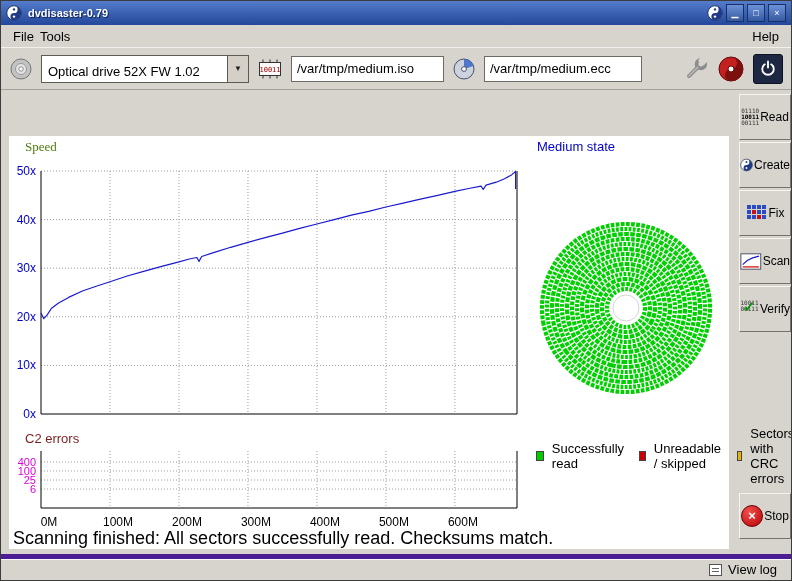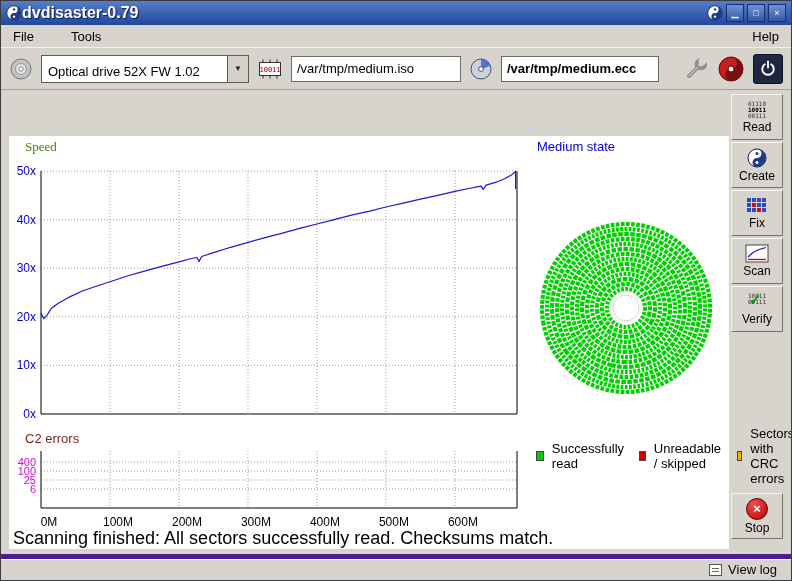--- a/index.html
+++ b/index.html
@@ -9,7 +9,7 @@
 
   
   .titlebar{position:absolute;top:0;left:0;right:0;height:24px;background:linear-gradient(#557ccb,#23479a);display:flex;align-items:center;padding:0 5px;}
-  .titlebar .title{color:#fff;font-weight:bold;font-size:16px;margin-left:0;text-shadow:1px 1px 1px #0b1f4e;}
+  .titlebar .title{color:#fff;font-weight:bold;font-size:11px;margin-left:6px;text-shadow:1px 1px 1px #0b1f4e;}
   .tb-buttons{margin-left:auto;display:flex;gap:3px;align-items:center;}
   .tb-btn{width:18px;height:18px;background:linear-gradient(#6e92d8,#35599f);border:1px solid #15306a;color:#fff;font-size:9px;line-height:16px;text-align:center;cursor:default;}
 

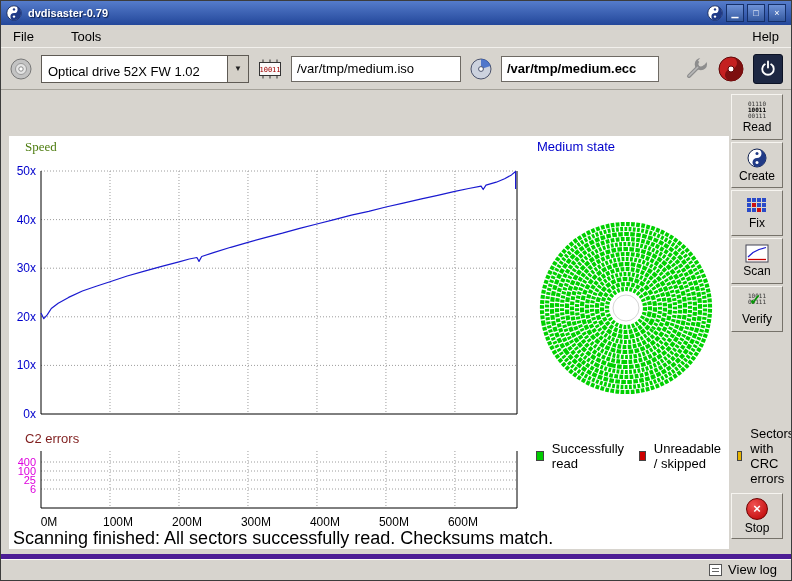--- a/index.html
+++ b/index.html
@@ -14,7 +14,7 @@
   .tb-btn{width:18px;height:18px;background:linear-gradient(#6e92d8,#35599f);border:1px solid #15306a;color:#fff;font-size:9px;line-height:16px;text-align:center;cursor:default;}
 
   
-  .menubar{position:absolute;top:24px;left:0;right:0;height:22px;display:flex;align-items:center;font-size:13px;padding:0 10px;gap:33px;background:#d7d4ce;}
+  .menubar{position:absolute;top:24px;left:0;right:0;height:22px;display:flex;align-items:center;font-size:13px;padding:0 10px;gap:2px;background:#d7d4ce;}
   .menu-item{padding:1px 2px;}
   .menu-help{margin-left:auto;}
 

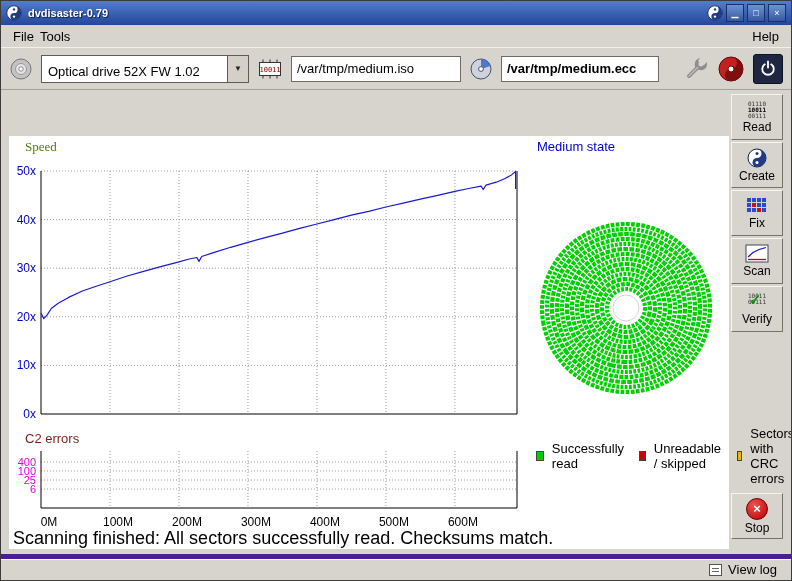--- a/index.html
+++ b/index.html
@@ -24,7 +24,7 @@
   .combo-text{flex:1;padding:8px 6px 0 6px;white-space:nowrap;overflow:hidden;}
   .combo-arrow{width:21px;background:#d4d0c8;border-left:1px solid #5e5a54;text-align:center;font-size:8px;line-height:26px;color:#222;}
   .entry{height:26px;border:1px solid #6e6a64;background:#fff;font-size:13px;padding:0 5px;font-family:"Liberation Sans",sans-serif;color:#000;}
-  .entry.iso{width:170px;}
+  .entry.iso{width:153px;}
   .entry.ecc{width:158px;font-weight:bold;}
   .tool-icon{display:flex;align-items:center;justify-content:center;cursor:default;}
   .power-btn{width:30px;height:30px;background:#1d2742;border:1px solid #0c1224;border-radius:3px;display:flex;align-items:center;justify-content:center;}

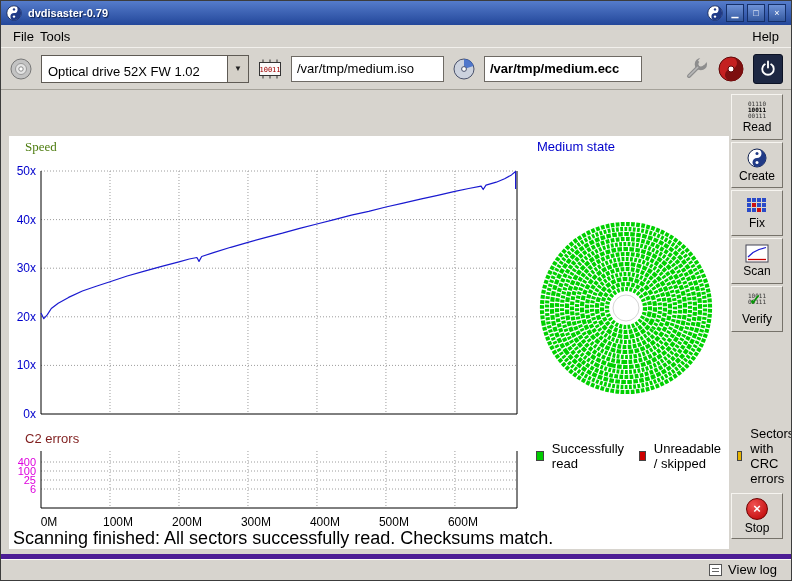--- a/index.html
+++ b/index.html
@@ -25,7 +25,7 @@
   .combo-arrow{width:21px;background:#d4d0c8;border-left:1px solid #5e5a54;text-align:center;font-size:8px;line-height:26px;color:#222;}
   .entry{height:26px;border:1px solid #6e6a64;background:#fff;font-size:13px;padding:0 5px;font-family:"Liberation Sans",sans-serif;color:#000;}
   .entry.iso{width:153px;}
-  .entry.ecc{width:158px;font-weight:bold;}
+  .entry.ecc{width:158px;}
   .tool-icon{display:flex;align-items:center;justify-content:center;cursor:default;}
   .power-btn{width:30px;height:30px;background:#1d2742;border:1px solid #0c1224;border-radius:3px;display:flex;align-items:center;justify-content:center;}
 

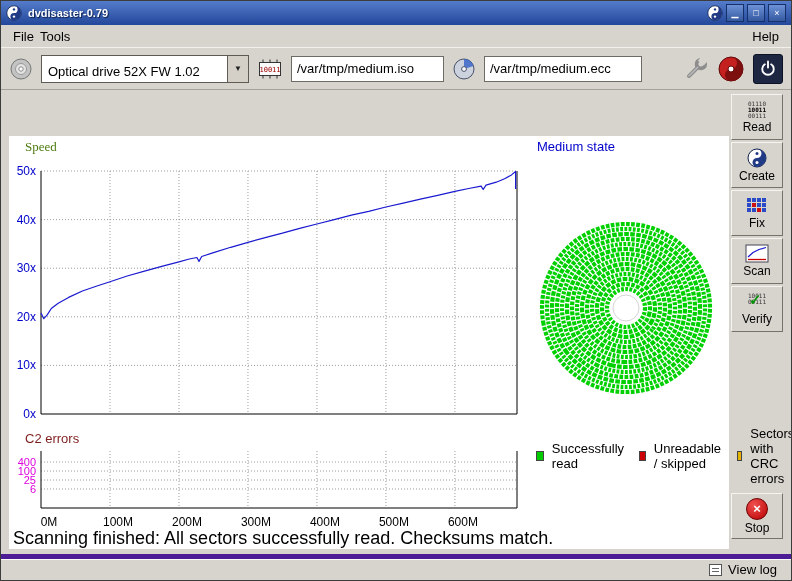--- a/index.html
+++ b/index.html
@@ -49,7 +49,7 @@
 
   
   .sidebar{position:absolute;left:730px;top:93px;width:56px;}
-  .side-btn{width:52px;height:46px;margin-bottom:2px;background:#d7d4ce;border:1px solid;border-color:#f6f4f0 #76726a #76726a #f6f4f0;display:flex;flex-direction:column;align-items:center;justify-content:center;gap:1px;font-size:12px;color:#000;font-family:"Liberation Sans",sans-serif;cursor:default;}
+  .side-btn{width:52px;height:46px;margin-bottom:2px;background:#d7d4ce;border:1px solid;border-color:#f6f4f0 #76726a #76726a #f6f4f0;display:flex;flex-direction:row;align-items:center;justify-content:center;gap:1px;font-size:12px;color:#000;font-family:"Liberation Sans",sans-serif;cursor:default;margin-left:8px;}
   .stop-btn{position:absolute;left:730px;top:492px;}
   .bin{font-family:"DejaVu Sans Mono",monospace;font-size:6px;line-height:6px;color:#333;}
   .bin.b{font-weight:bold;color:#000;}

